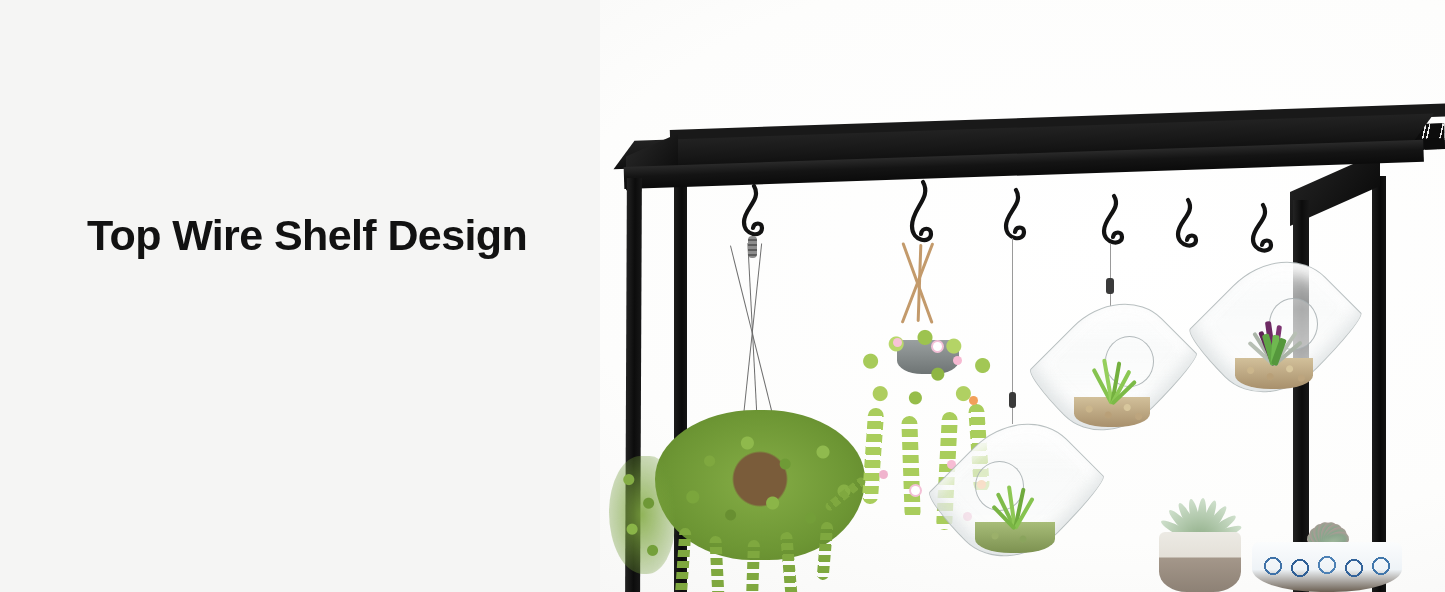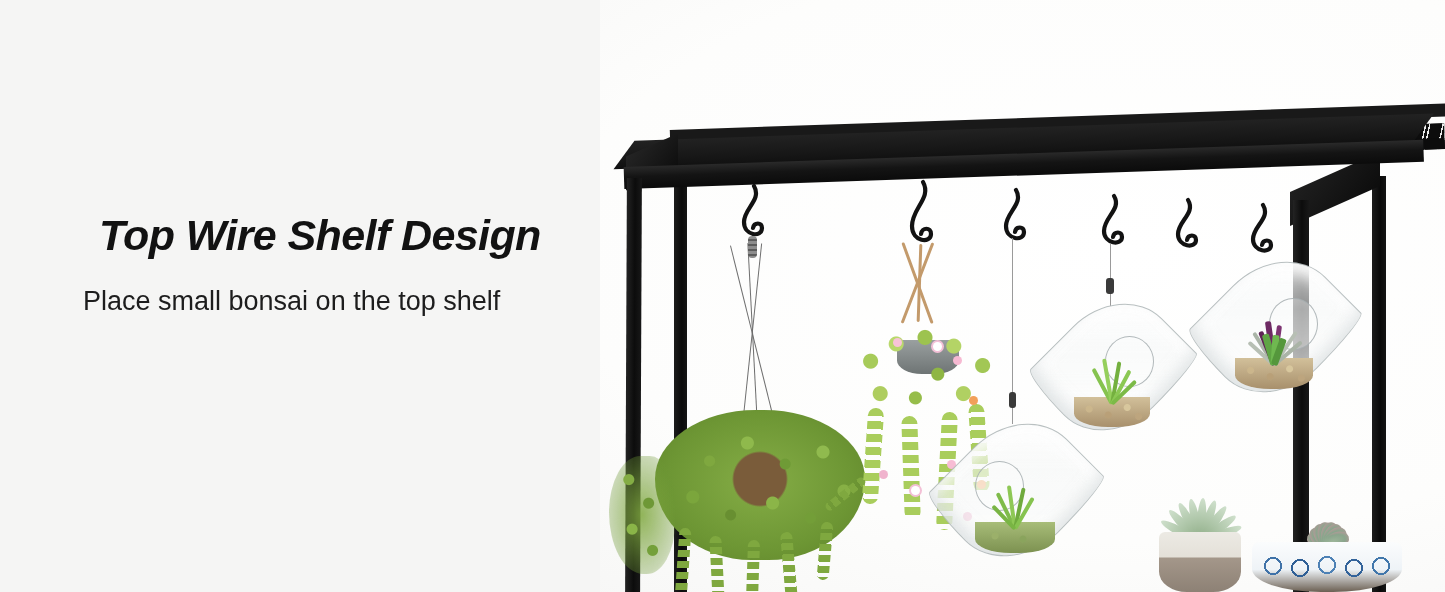--- a/index.html
+++ b/index.html
@@ -28,9 +28,8 @@
     letter-spacing:-0.6px;
     color:#121212;
     line-height:1.08;
-    margin:0 0 26px 16px;
+    margin:0 0 26px 4px;
     white-space:nowrap;
-    font-style:italic;
   }
   .subcopy{
     font-size:27px;

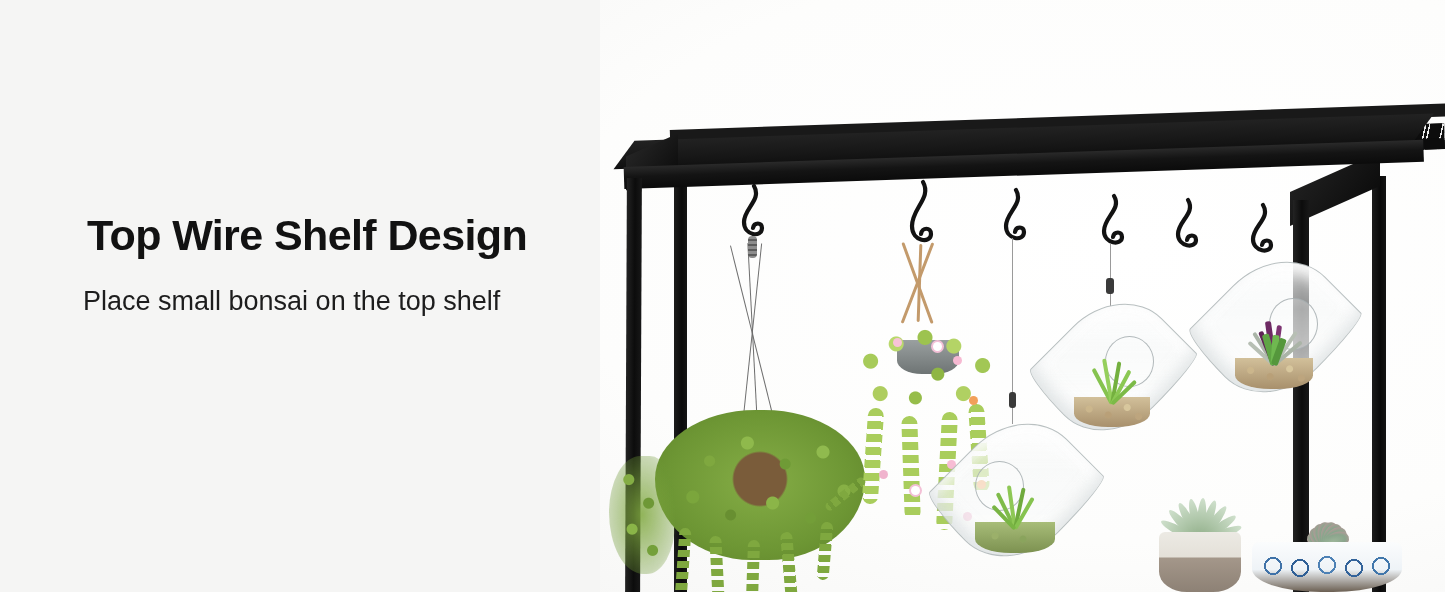--- a/index.html
+++ b/index.html
@@ -287,7 +287,6 @@
   <div class="copy">
     <h1 class="headline">Top Wire Shelf Design</h1>
     <p class="subcopy">
-      <span class="ln">Place small bonsai on the top shelf</span>
     </p>
   </div>
 

